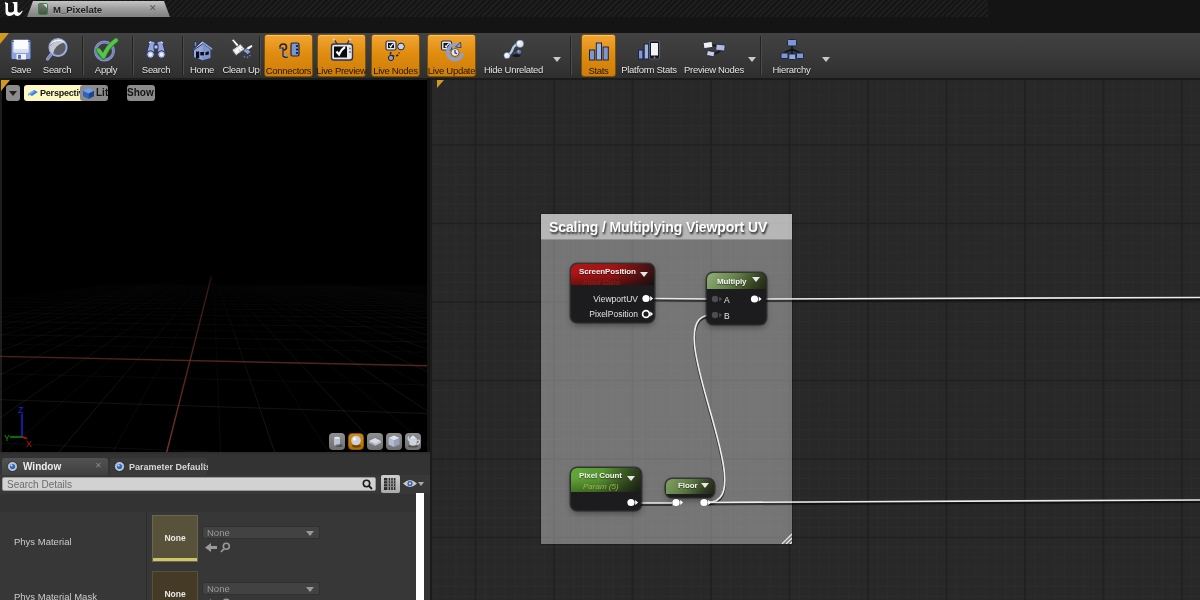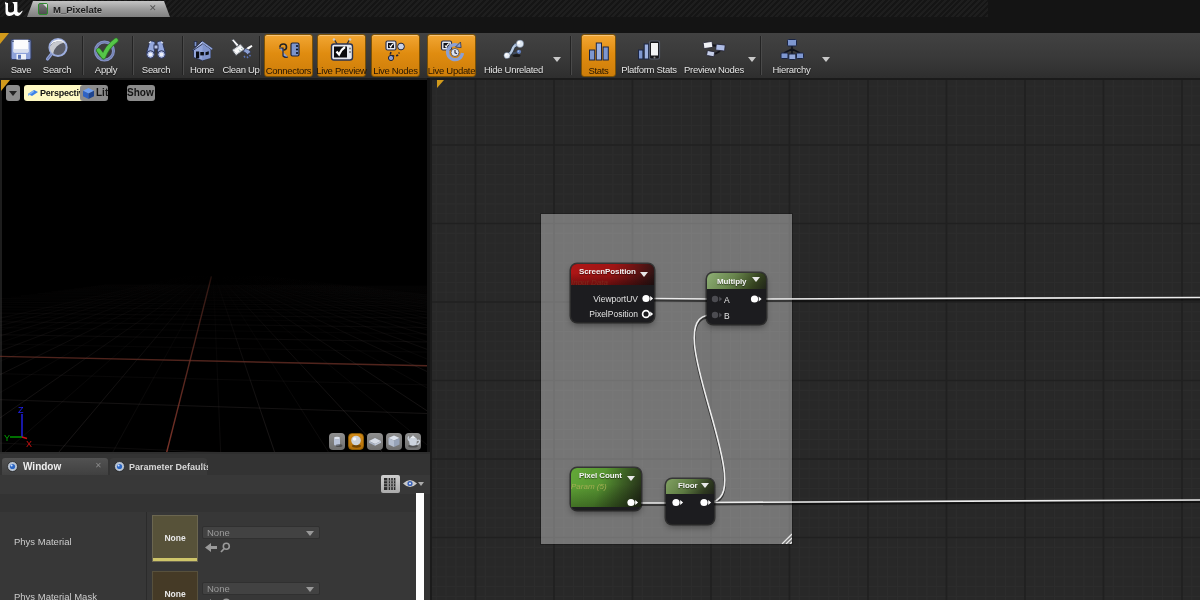--- a/index.html
+++ b/index.html
@@ -627,6 +627,9 @@
 <div class="abs" style="left:437px;top:80px;width:0;height:0;border-top:8px solid #d29a1c;border-right:7px solid transparent"></div>
 
 <div class="abs" style="left:541px;top:214px;width:251px;height:330px;background:rgba(255,255,255,0.36);box-shadow:0 0 0 1px rgba(0,0,0,0.25)">
+ <div style="position:absolute;left:0;top:0;width:100%;height:26px;background:rgba(255,255,255,0.47);border-bottom:1px solid rgba(0,0,0,0.2)">
+  <span style="position:absolute;left:8px;top:4.5px;font-size:14px;font-weight:bold;color:#ffffff;letter-spacing:-0.1px;text-shadow:1px 1.5px 2px rgba(0,0,0,0.8);white-space:nowrap">Scaling / Multiplying Viewport UV</span>
+      </div>
  <svg style="position:absolute;right:0;bottom:0" width="12" height="12" viewBox="0 0 12 12">
         <g stroke="#e8e8e8" stroke-width="1.3">
           <line x1="2" y1="12" x2="12" y2="2"></line>

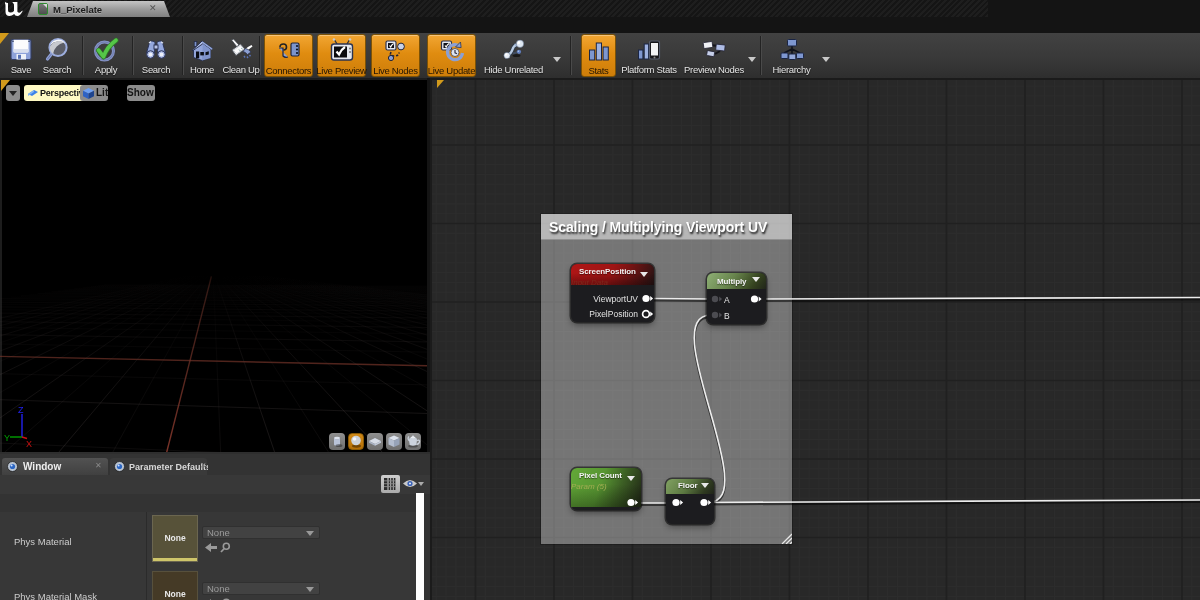--- a/index.html
+++ b/index.html
@@ -230,7 +230,7 @@
 .node{border-radius:6px;background:#1c1c1f;box-shadow:0 0 0 1.5px rgba(5,5,5,0.55), 0 3px 6px rgba(0,0,0,0.4)}
 .nhead{position:relative;border-radius:6px 6px 0 0;overflow:hidden}
 .nt1{position:absolute;left:8px;top:3px;font-size:8px;letter-spacing:-0.1px;font-weight:bold;color:#f4f4f4;text-shadow:0 1px 1px rgba(0,0,0,0.5);white-space:nowrap}
-.nt2{position:absolute;left:0;top:14px;font-size:8px;font-style:italic;white-space:nowrap}
+.nt2{position:absolute;left:12px;top:14px;font-size:8px;font-style:italic;white-space:nowrap}
 .ndd{position:absolute;right:6px;top:8px;width:0;height:0;border:4px solid transparent;border-top:5px solid #e8e8e8;border-bottom:0}
 </style>
 <div class="abs" style="left:0;top:78px;width:427px;height:374px;background:#000;border-top:2px solid #1d1d1d;border-left:2px solid #1d1d1d"></div>

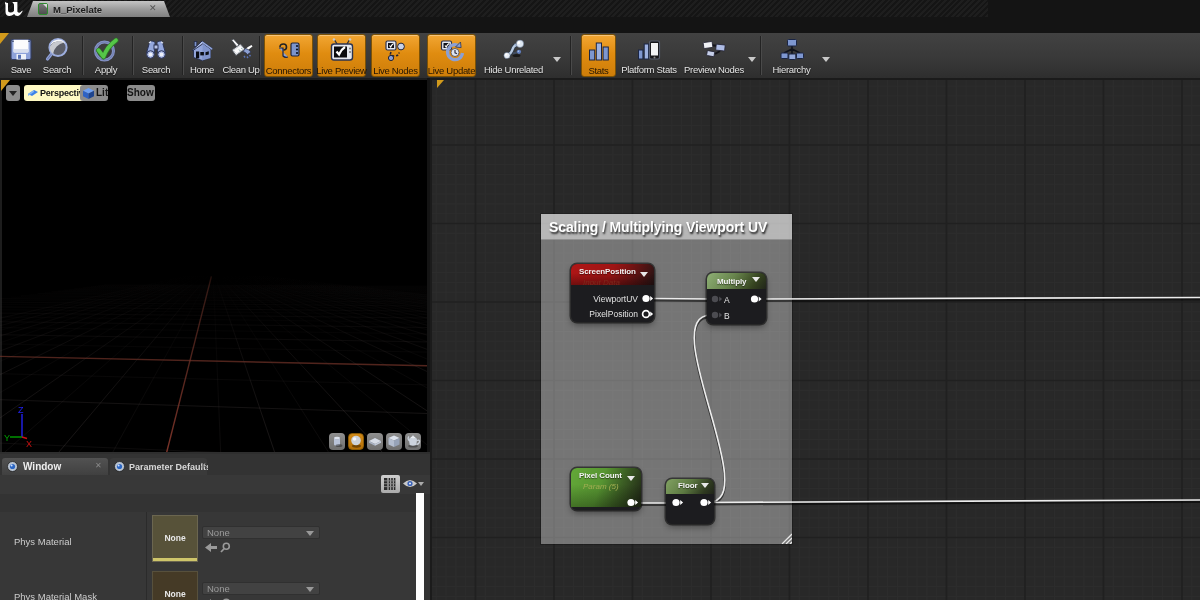--- a/index.html
+++ b/index.html
@@ -670,7 +670,7 @@
       </div>
 </div>
 <div class="abs node" style="left:571px;top:468px;width:70px;height:42px">
- <div class="nhead" style="height:39px;background:linear-gradient(180deg,rgba(0,0,0,0) 42%,rgba(5,10,2,0.32) 100%),linear-gradient(110deg,#63a838 0%,#579532 42%,#3c5e24 68%,#242e18 94%)">
+ <div class="nhead" style="height:24px;background:linear-gradient(180deg,rgba(0,0,0,0) 42%,rgba(5,10,2,0.32) 100%),linear-gradient(110deg,#63a838 0%,#579532 42%,#3c5e24 68%,#242e18 94%)">
   <span class="nt1">Pixel Count</span>
         <span class="nt2" style="color:#a3ad52">Param (5)</span>
         <span class="ndd"></span>

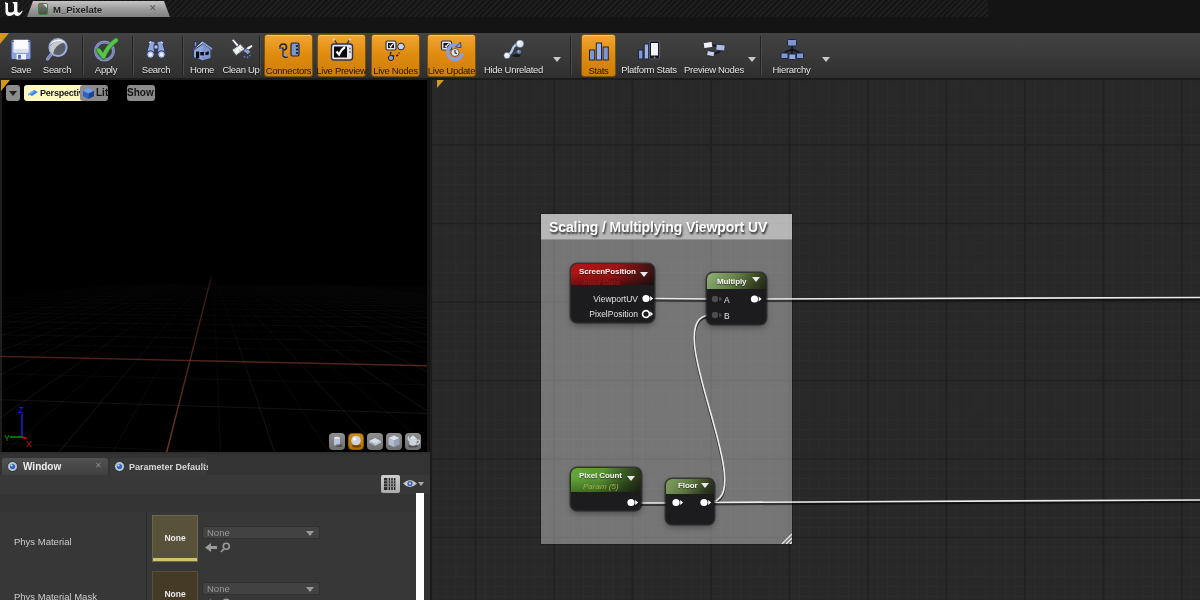--- a/index.html
+++ b/index.html
@@ -408,6 +408,13 @@
    <span style="position:absolute;left:90px;top:3px;font-size:8px;color:#777">✕</span>
       </div>
  <div class="abs" style="left:0;top:21px;width:430px;height:19px;background:#383838">
+   <div class="abs" style="left:2px;top:2px;width:374px;height:14px;background:#d2d2d2;border:1px solid #9a9a9a;border-radius:2px">
+     <span style="position:absolute;left:4px;top:1px;font-size:10px;color:#6c6c6c">Search Details</span>
+     <svg style="position:absolute;right:2px;top:1px" width="11" height="11" viewBox="0 0 11 11">
+            <circle cx="4.5" cy="4.5" r="3.2" fill="none" stroke="#1a1a1a" stroke-width="1.6"></circle>
+            <line x1="7" y1="7" x2="10" y2="10" stroke="#1a1a1a" stroke-width="1.8"></line>
+          </svg>
+        </div>
    <div class="abs" style="left:381px;top:0px;width:19px;height:18px;background:linear-gradient(#cfcfcf,#ababab);border-radius:2px">
      <svg style="position:absolute;left:3px;top:3px" width="13" height="12" viewBox="0 0 13 12">
             <g fill="#2a2a2a">

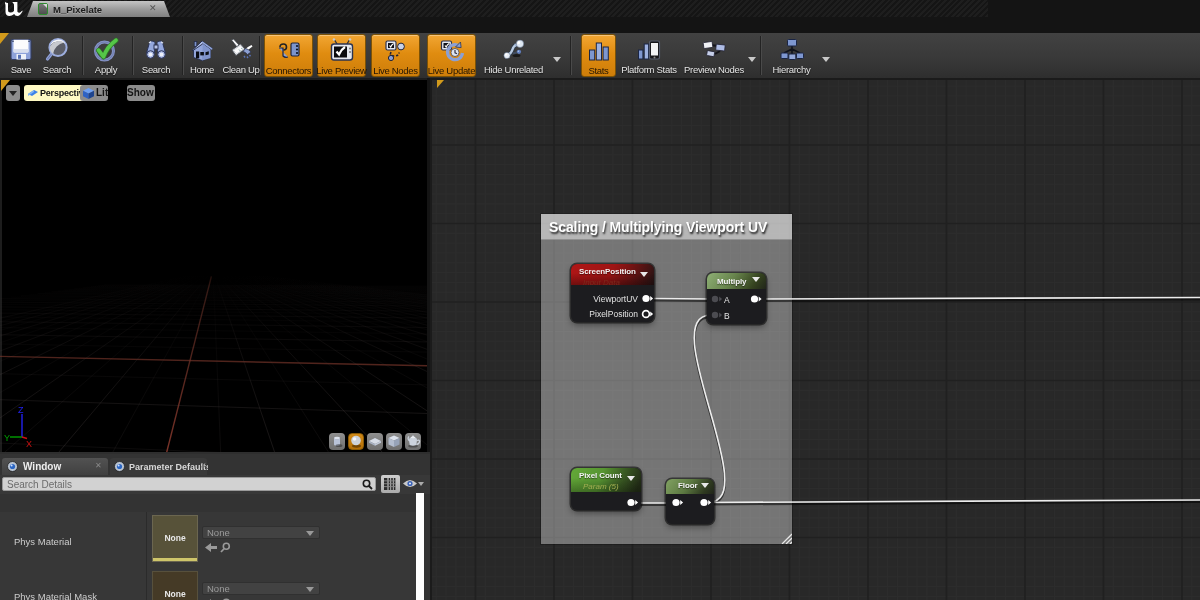--- a/index.html
+++ b/index.html
@@ -683,7 +683,7 @@
         <span class="ndd"></span>
       </div>
 </div>
-<div class="abs node" style="left:666px;top:479px;width:48px;height:45px">
+<div class="abs node" style="left:666px;top:479px;width:48px;height:18px">
  <div class="nhead" style="height:15px;background:linear-gradient(125deg,#82a263 0%,#5d7a42 45%,#2f3a20 80%,#20241a 100%)">
   <span class="nt1" style="left:12px;top:2px">Floor</span>
         <span class="ndd" style="top:3.5px;right:5px"></span>

